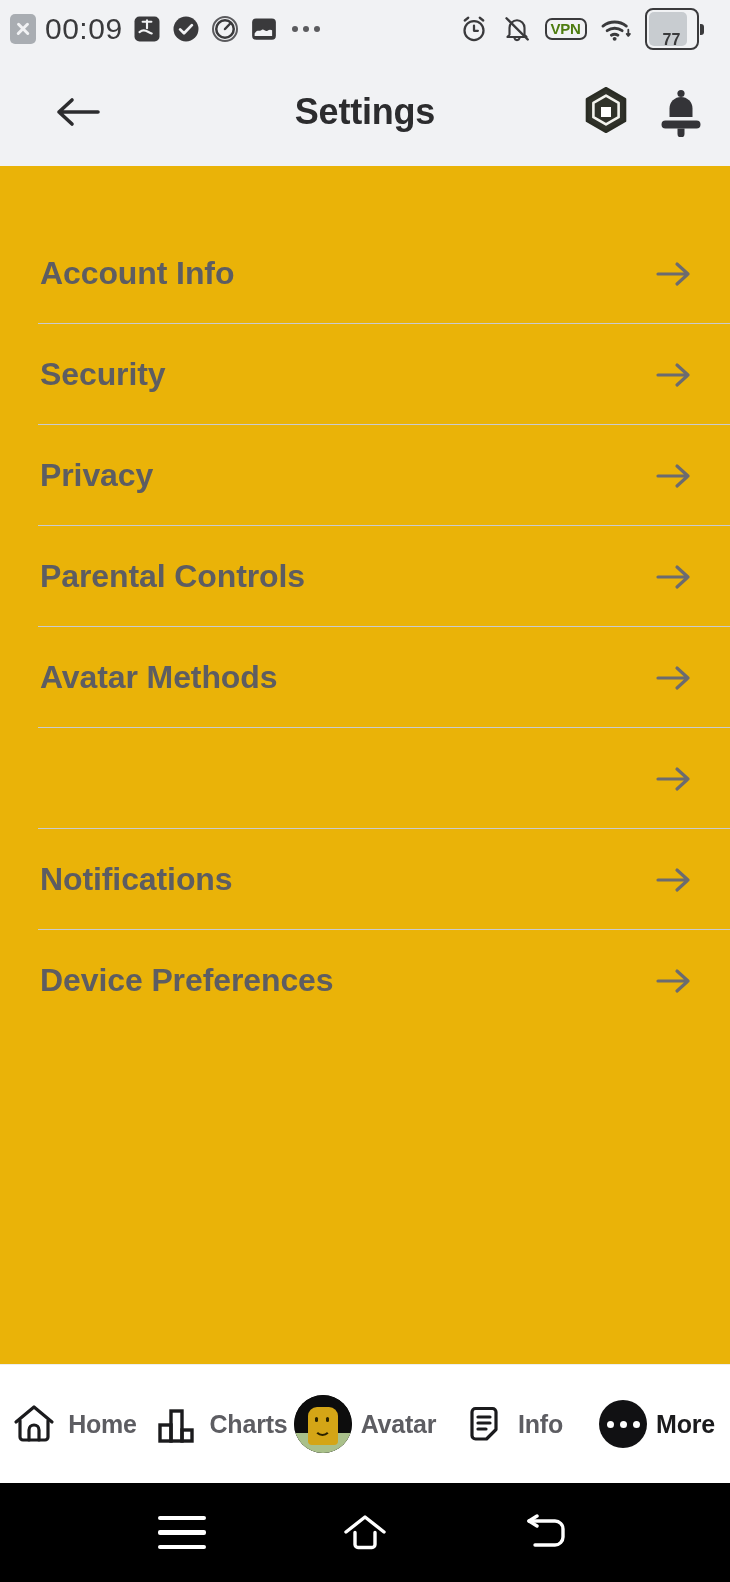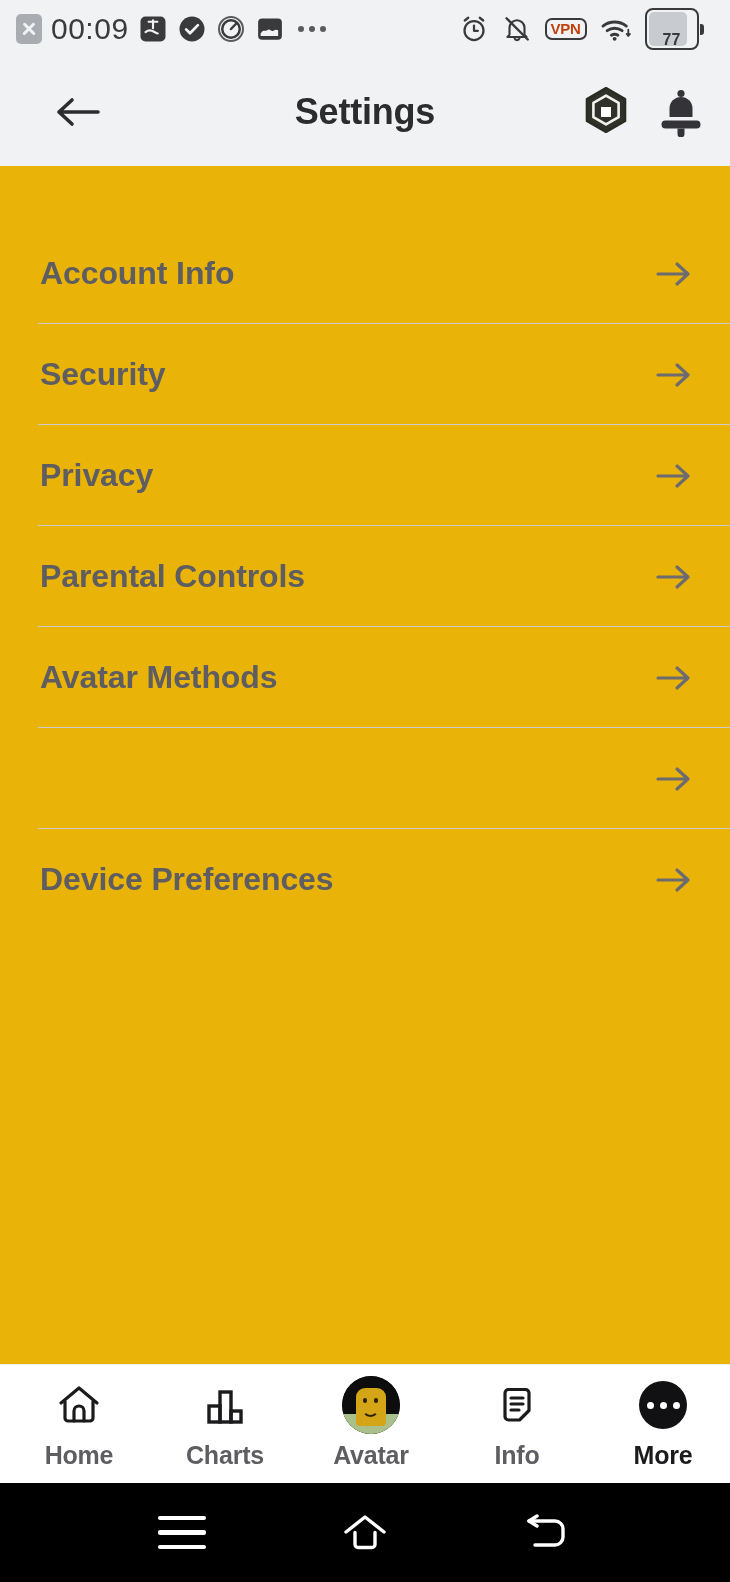--- a/index.html
+++ b/index.html
@@ -22,7 +22,7 @@
     background:#f1f2f4;
     display:flex; align-items:center;
     justify-content:space-between;
-    padding:0 26px 0 16px;
+    padding:0 26px 0 10px;
   }
   .sb-left { display:flex; align-items:center; gap:9px; }
   .sb-right { display:flex; align-items:center; gap:13px; }

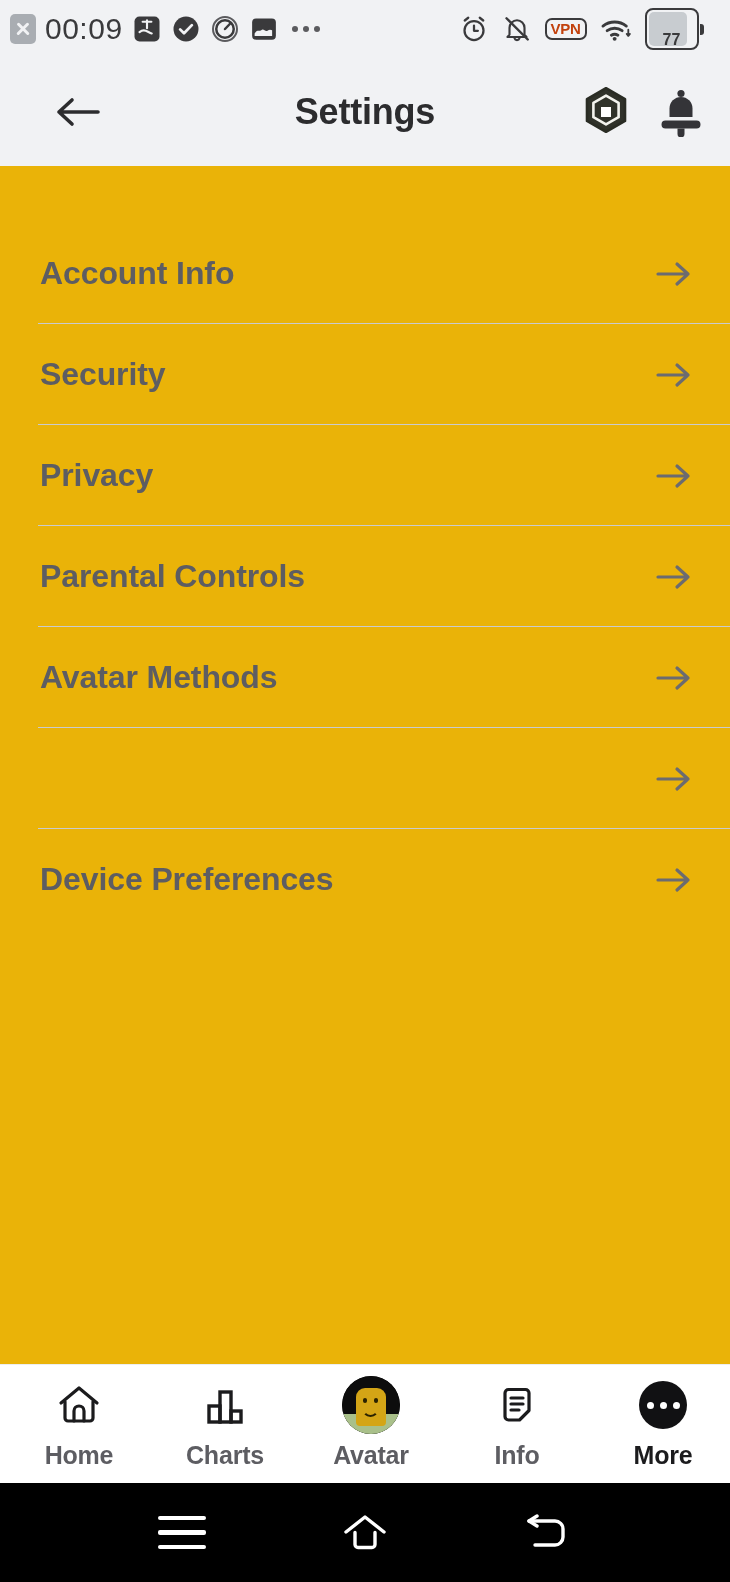--- a/index.html
+++ b/index.html
@@ -47,7 +47,7 @@
 
   .vpn-badge {
     border:2.4px solid #3a3a3c; border-radius:7px;
-    font-size:15px; font-weight:bold; color:#c2410c;
+    font-size:15px; font-weight:bold; color:#4d7c0f;
     padding:1px 4px 2px 4px; line-height:1;
     letter-spacing:-0.3px;
   }

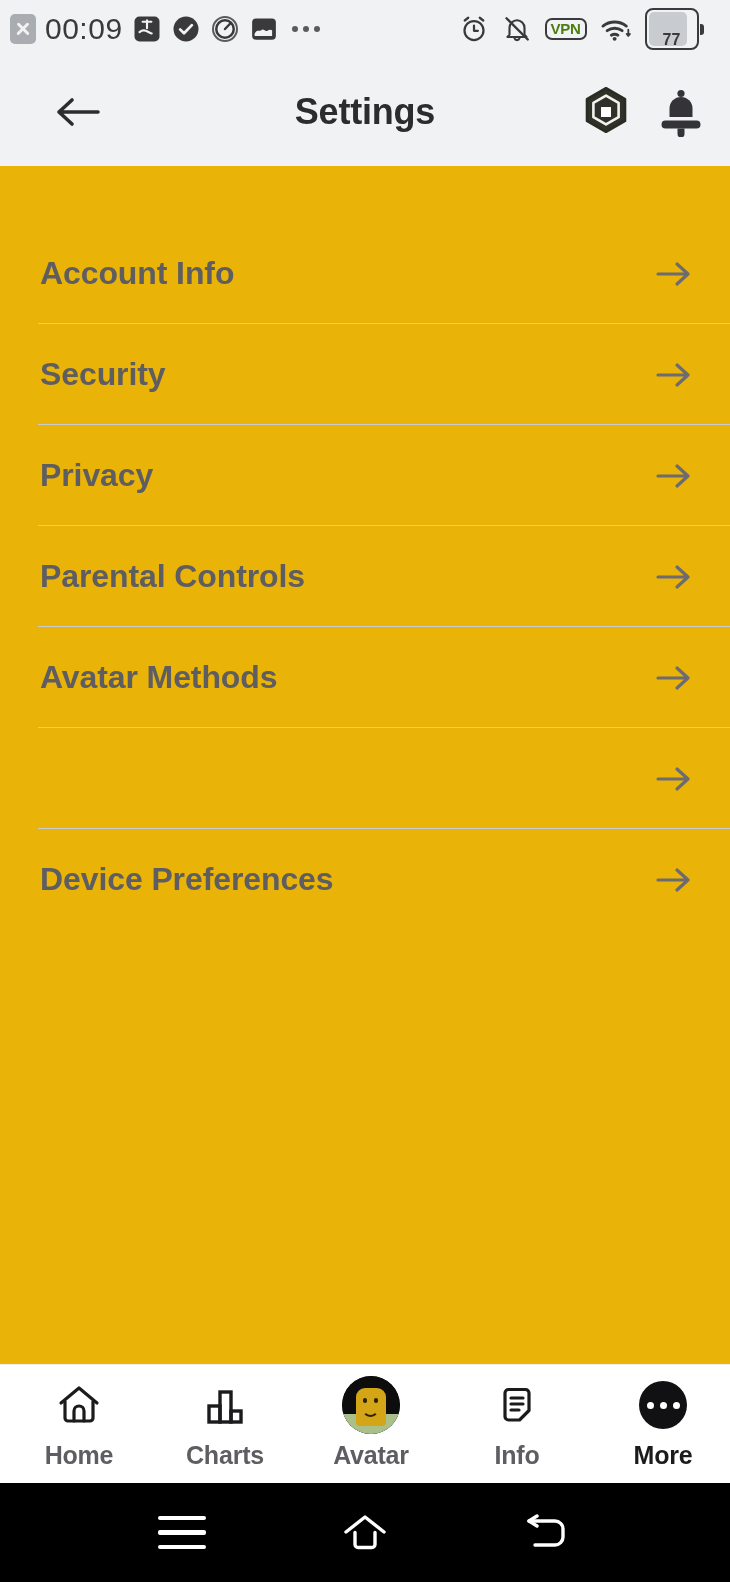--- a/index.html
+++ b/index.html
@@ -313,6 +313,12 @@
       </svg>
     </div>
 
+    <div class="row divided">
+      <span class="row-label">Notifications</span>
+      <svg class="row-arrow" viewBox="0 0 42 42">
+        <path d="M6 21h30M36 21l-11-10M36 21l-11 10" stroke="#6b6b70" stroke-width="3.2" fill="none" stroke-linecap="round" stroke-linejoin="round"></path>
+      </svg>
+    </div>
 
     <div class="row">
       <span class="row-label">Device Preferences</span>

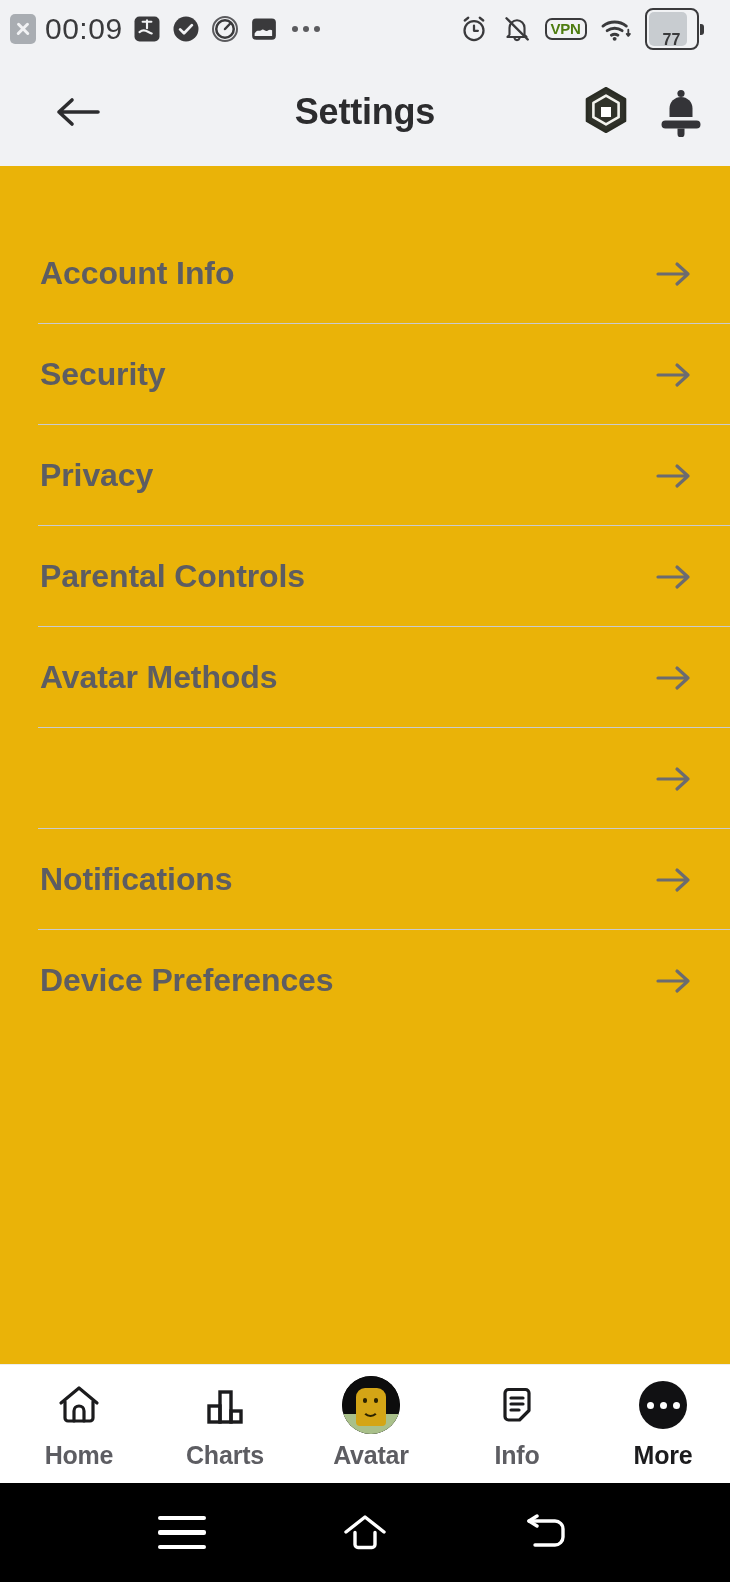--- a/index.html
+++ b/index.html
@@ -120,8 +120,8 @@
     border-top:1px solid #eceef0;
   }
   .nav-item {
-    flex:1; display:flex; flex-direction:column;
-    align-items:center; justify-content:center; gap:9px;margin-left:12px;
+    flex:1; display:flex; 
+    align-items:center; justify-content:center; gap:9px;
   }
   .nav-ico { height:54px; display:flex; align-items:center; justify-content:center; }
   .nav-label { font-size:25px; font-weight:bold; color:#5d5d62; letter-spacing:-0.2px; }

